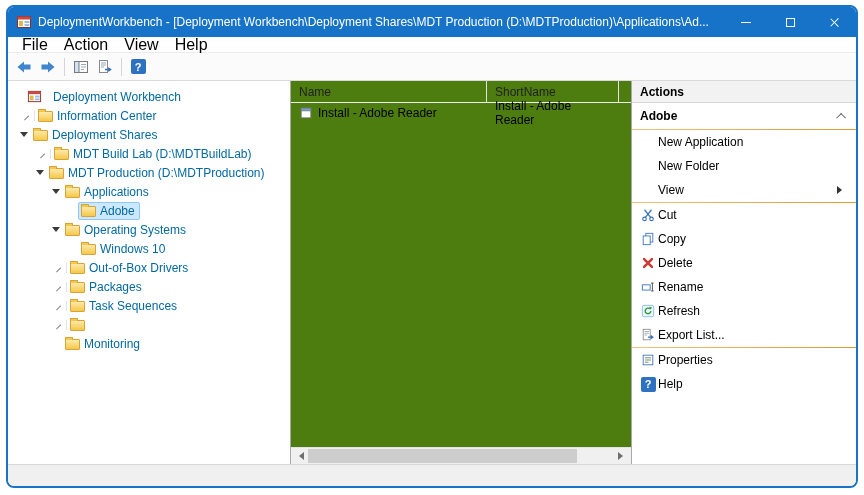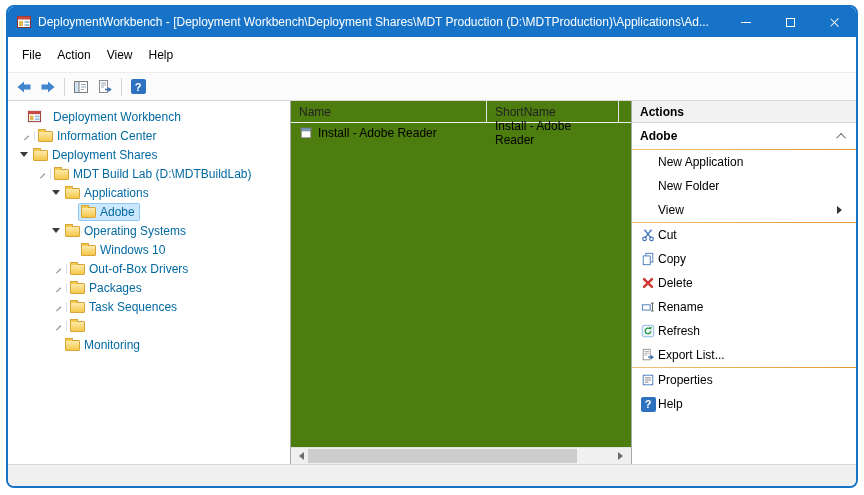--- a/index.html
+++ b/index.html
@@ -19,7 +19,7 @@
   .close-glyph::before{ transform:rotate(45deg);} .close-glyph::after{ transform:rotate(-45deg);}
 
   
-  .menubar{ height:36px; background:#fff; display:flex; align-items:center; padding-left:6px; font-size:12px; border-bottom:1px solid #ececec; flex:none; }
+  .menubar{ height:16px; background:#fff; display:flex; align-items:center; padding-left:6px; font-size:16px; border-bottom:1px solid #ececec; flex:none; }
   .menu-item{ padding:3px 8px; }
   .toolbar{ height:28px; background:#fbfbfb; display:flex; align-items:center; padding-left:4px; border-bottom:1px solid #d9d9d9; flex:none; }
   .tbtn{ width:24px; height:24px; display:flex; align-items:center; justify-content:center; }

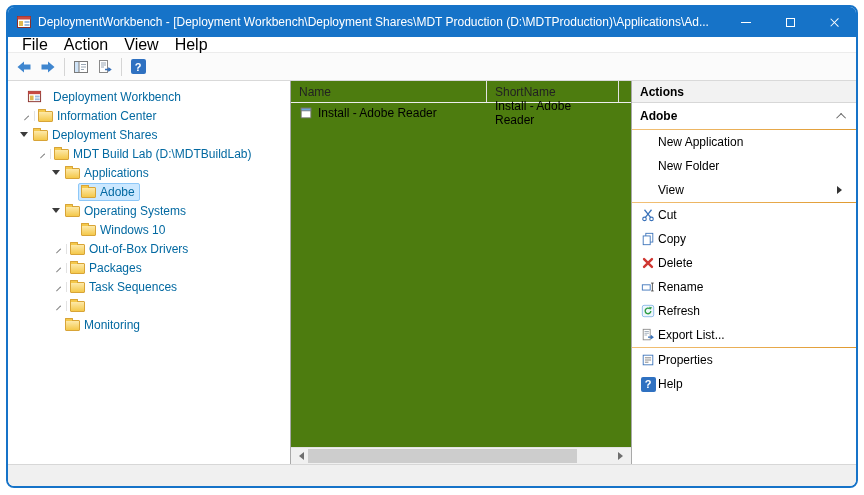--- a/index.html
+++ b/index.html
@@ -173,6 +173,13 @@
             <span>MDT Build Lab (D:\MDTBuildLab)</span>
           </span>
       </div>
+      <div class="trow lvl2">
+        <span class="arrow exp"></span>
+        <span class="row-body">
+            <span class="folder"></span>
+            <span>MDT Production (D:\MDTProduction)</span>
+          </span>
+      </div>
       <div class="trow lvl3">
         <span class="arrow exp"></span>
         <span class="row-body">

